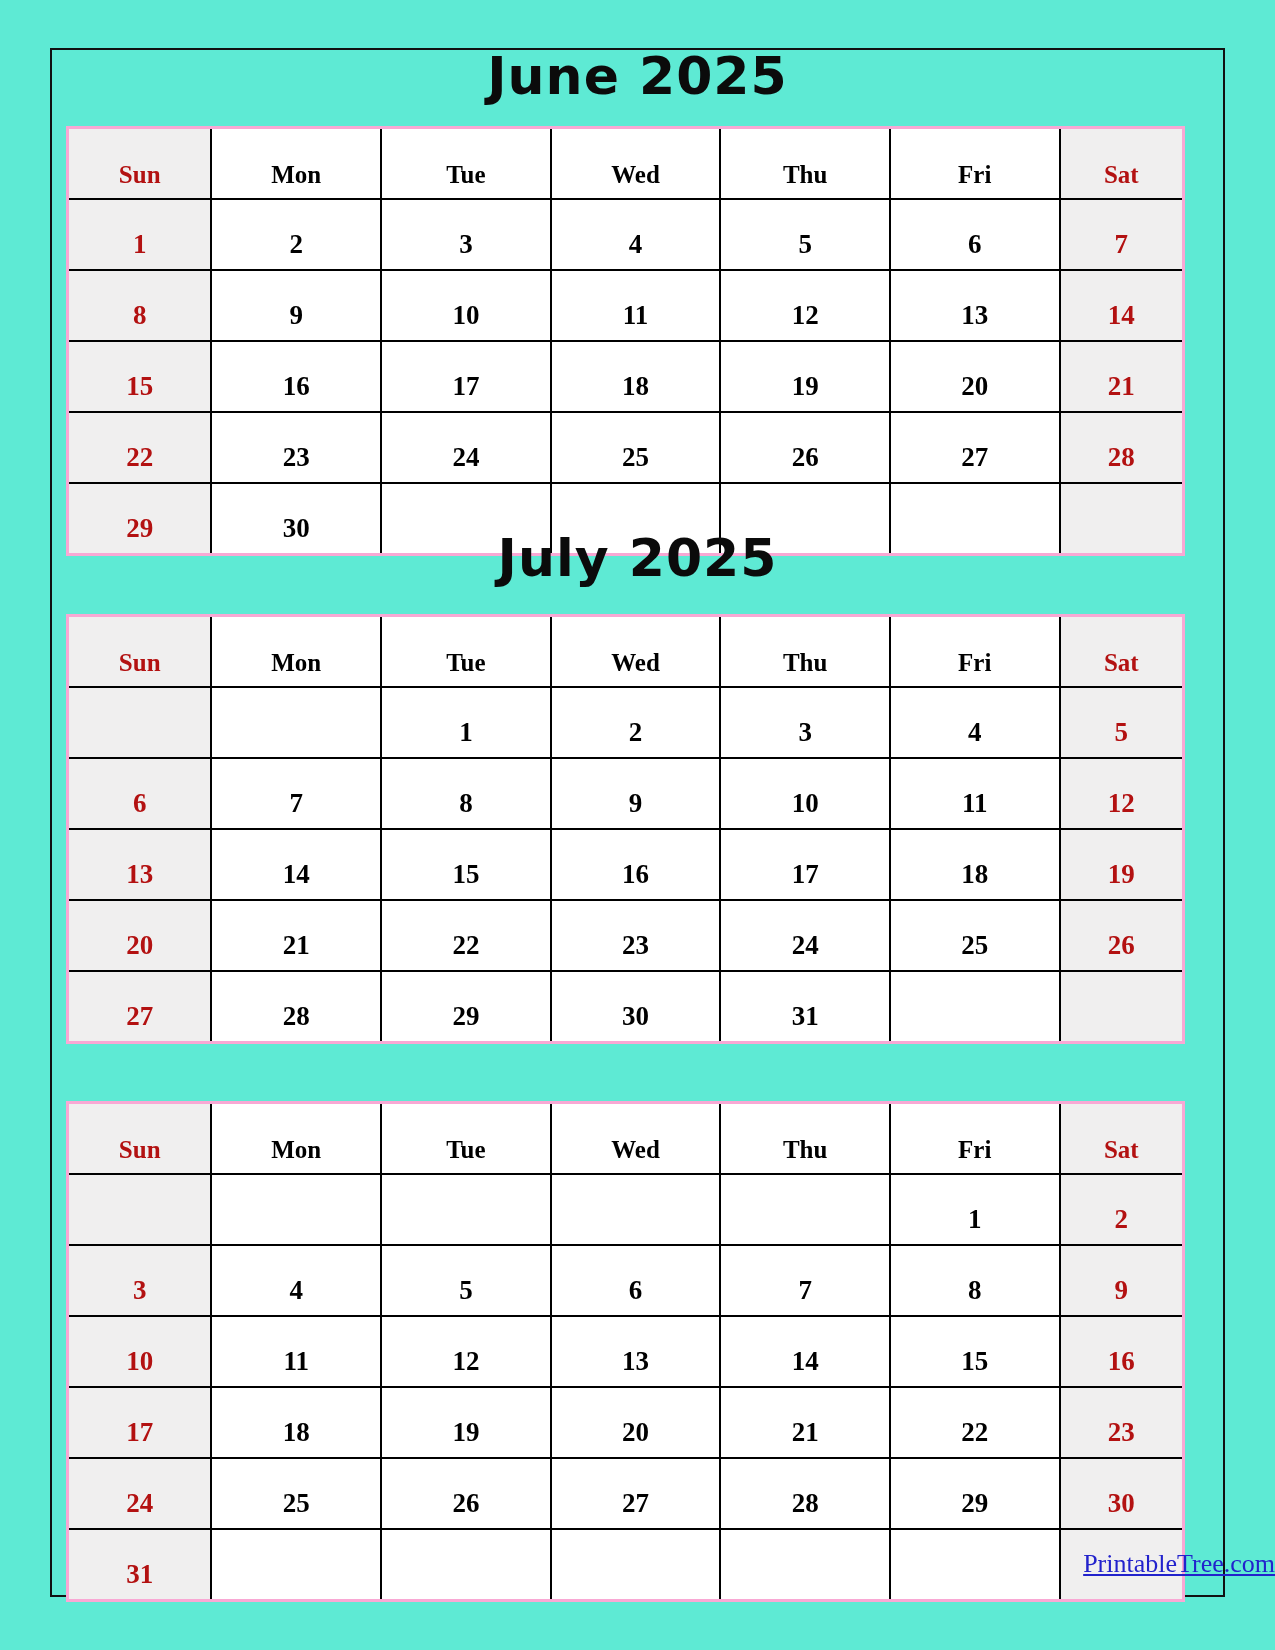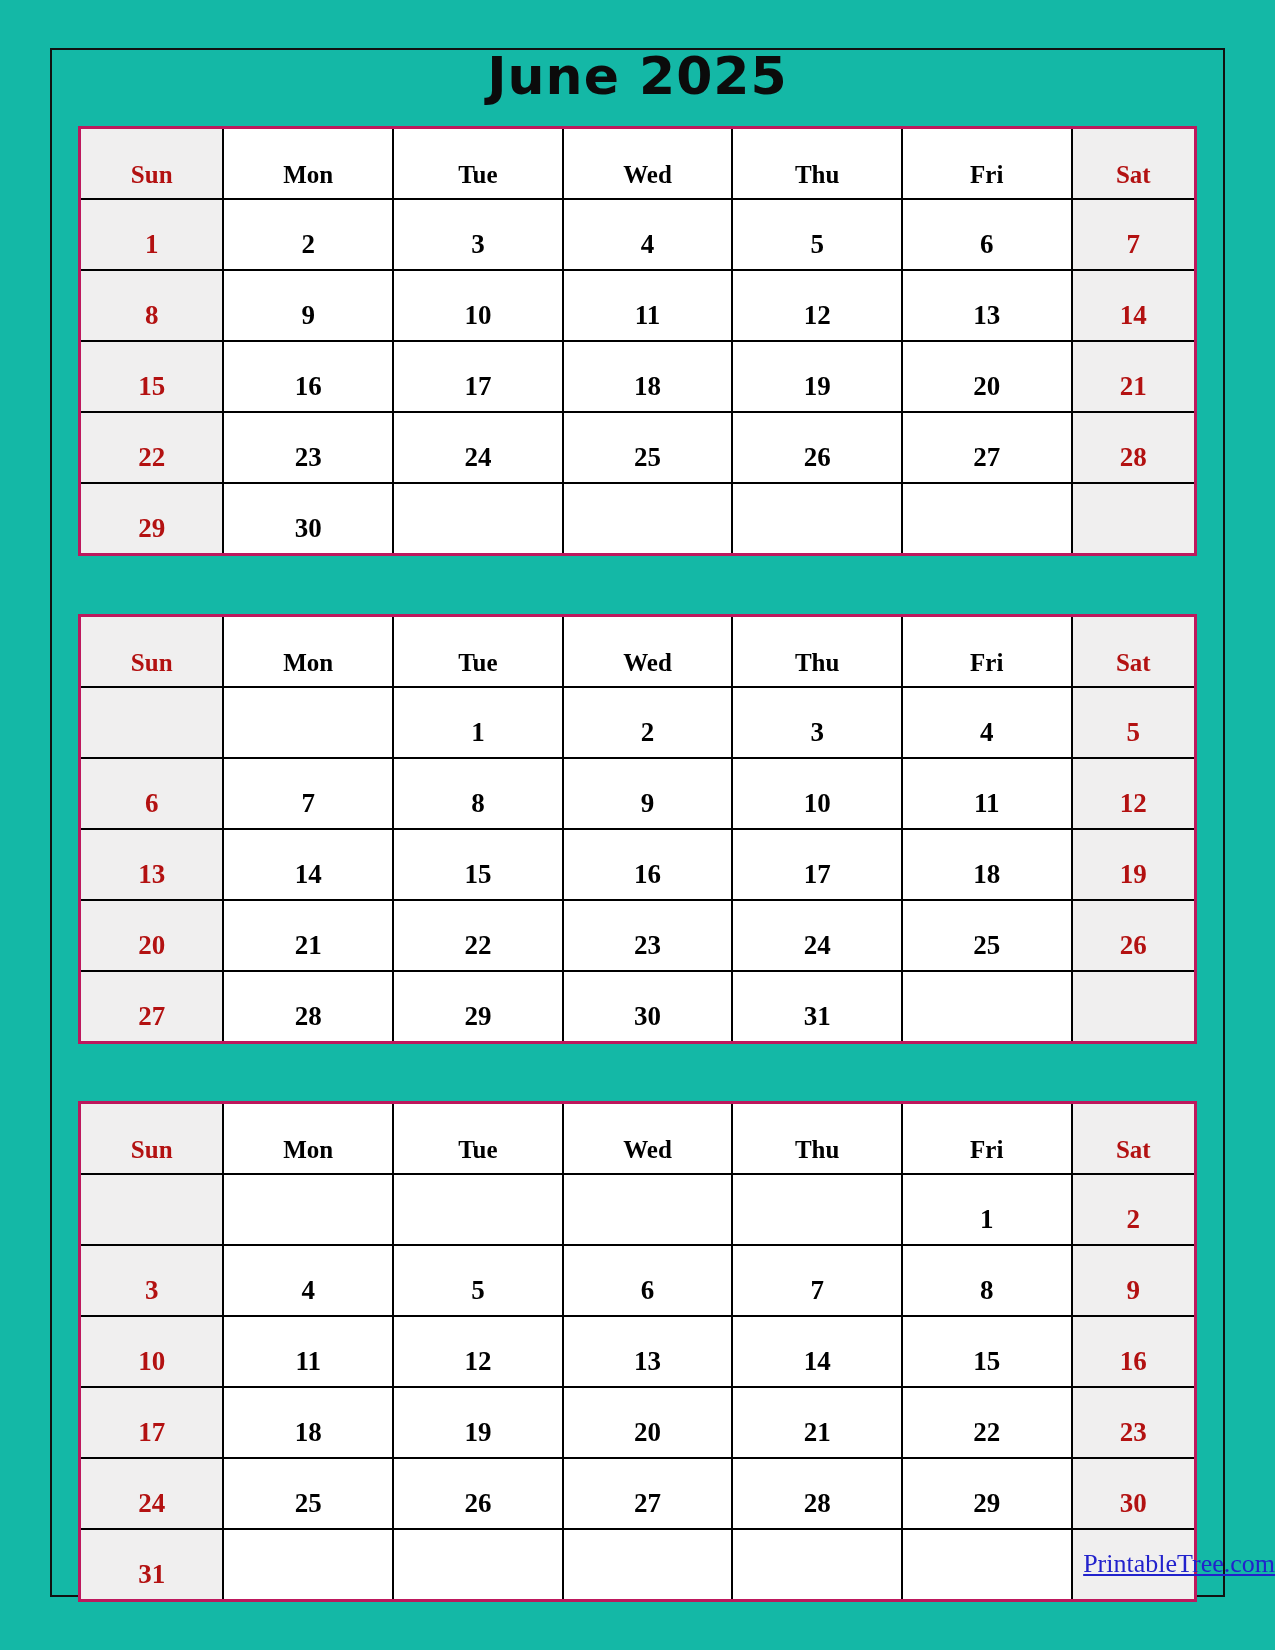--- a/index.html
+++ b/index.html
@@ -6,7 +6,7 @@
   .page{
     position:relative;
     width:1275px;height:1650px;
-    background:#14b8a6;
+    background:#5eead4;
     font-family:"Liberation Serif", serif;
     overflow:hidden;
   }

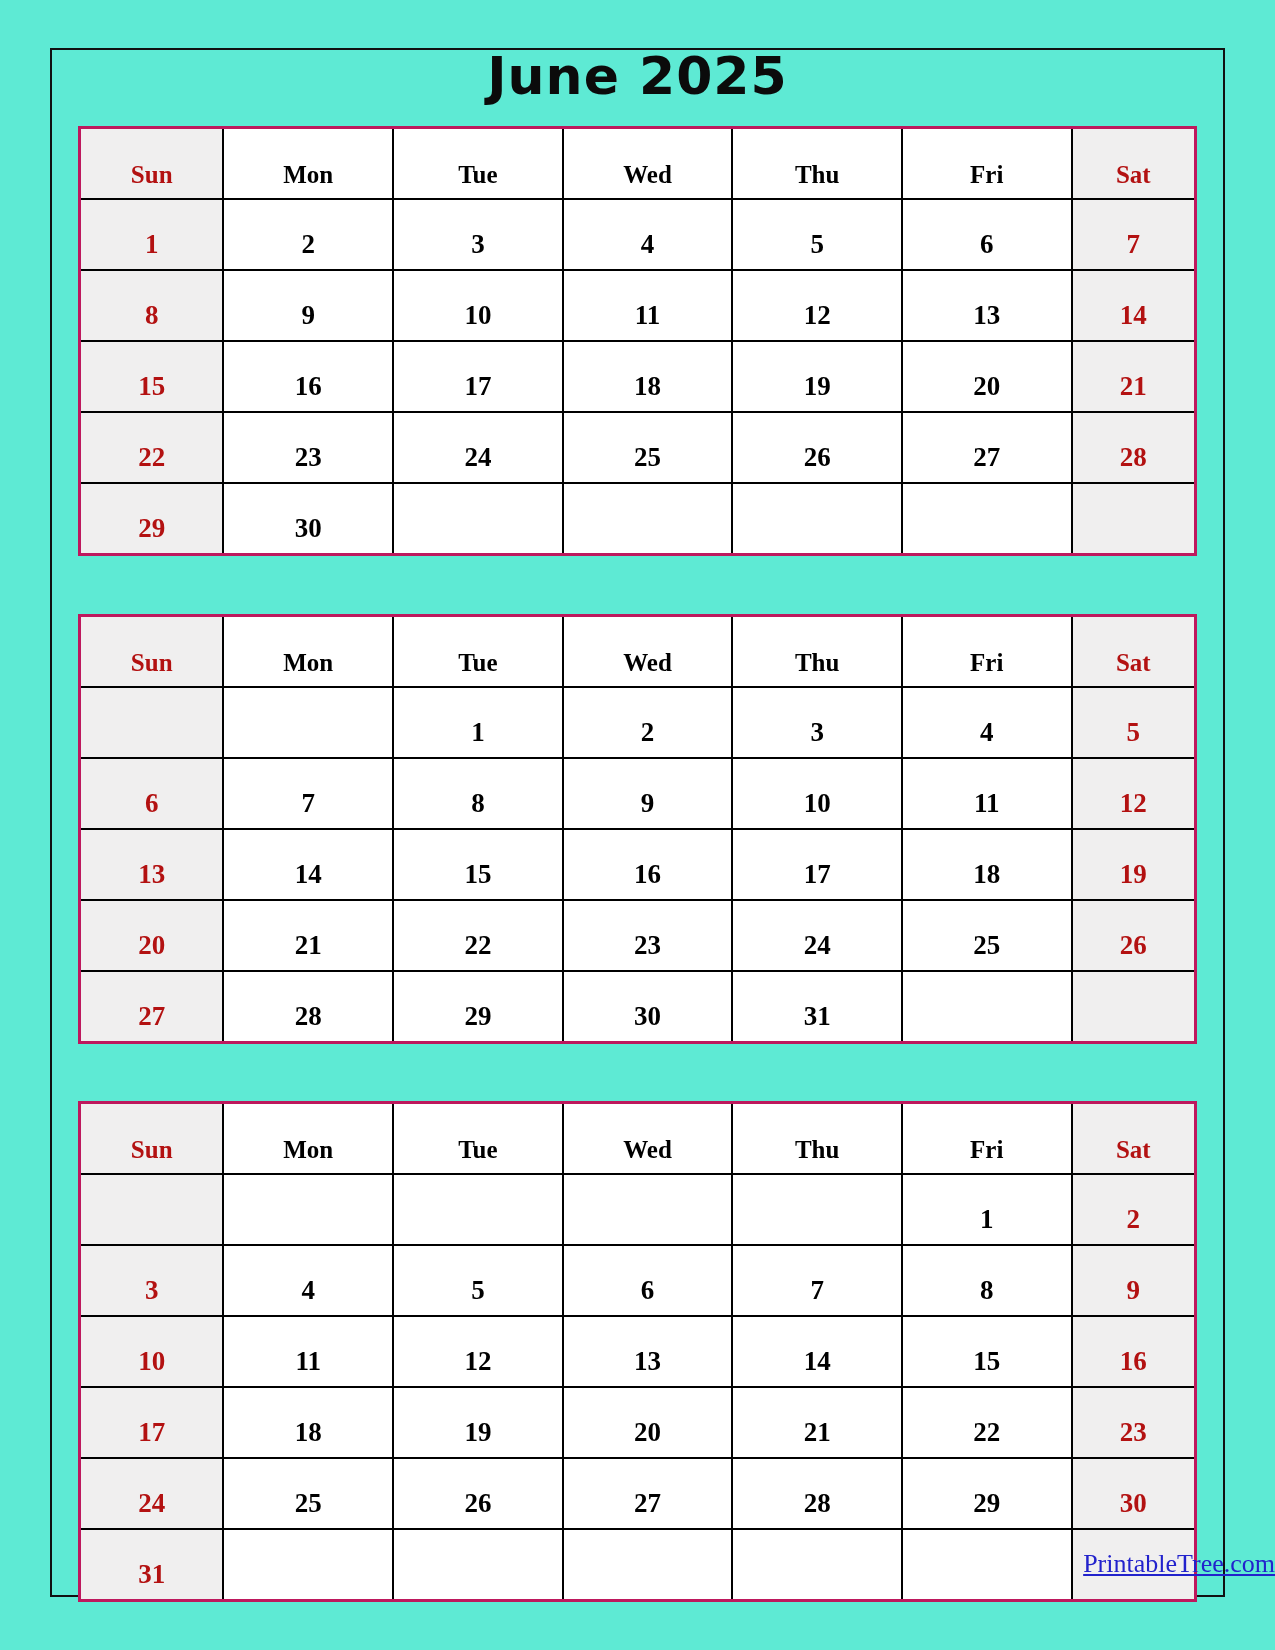--- a/index.html
+++ b/index.html
@@ -33,11 +33,11 @@
   #title-august{top:988px;}
   table.cal-table{
     position:absolute;
-    left:78px;
+    left:66px;
     width:1119px;
     border-collapse:collapse;
     table-layout:fixed;
-    border:3px solid #be185d;
+    border:3px solid #f9a8d4;
   }
   #table-june{top:126px;}
   #table-july{top:614px;}

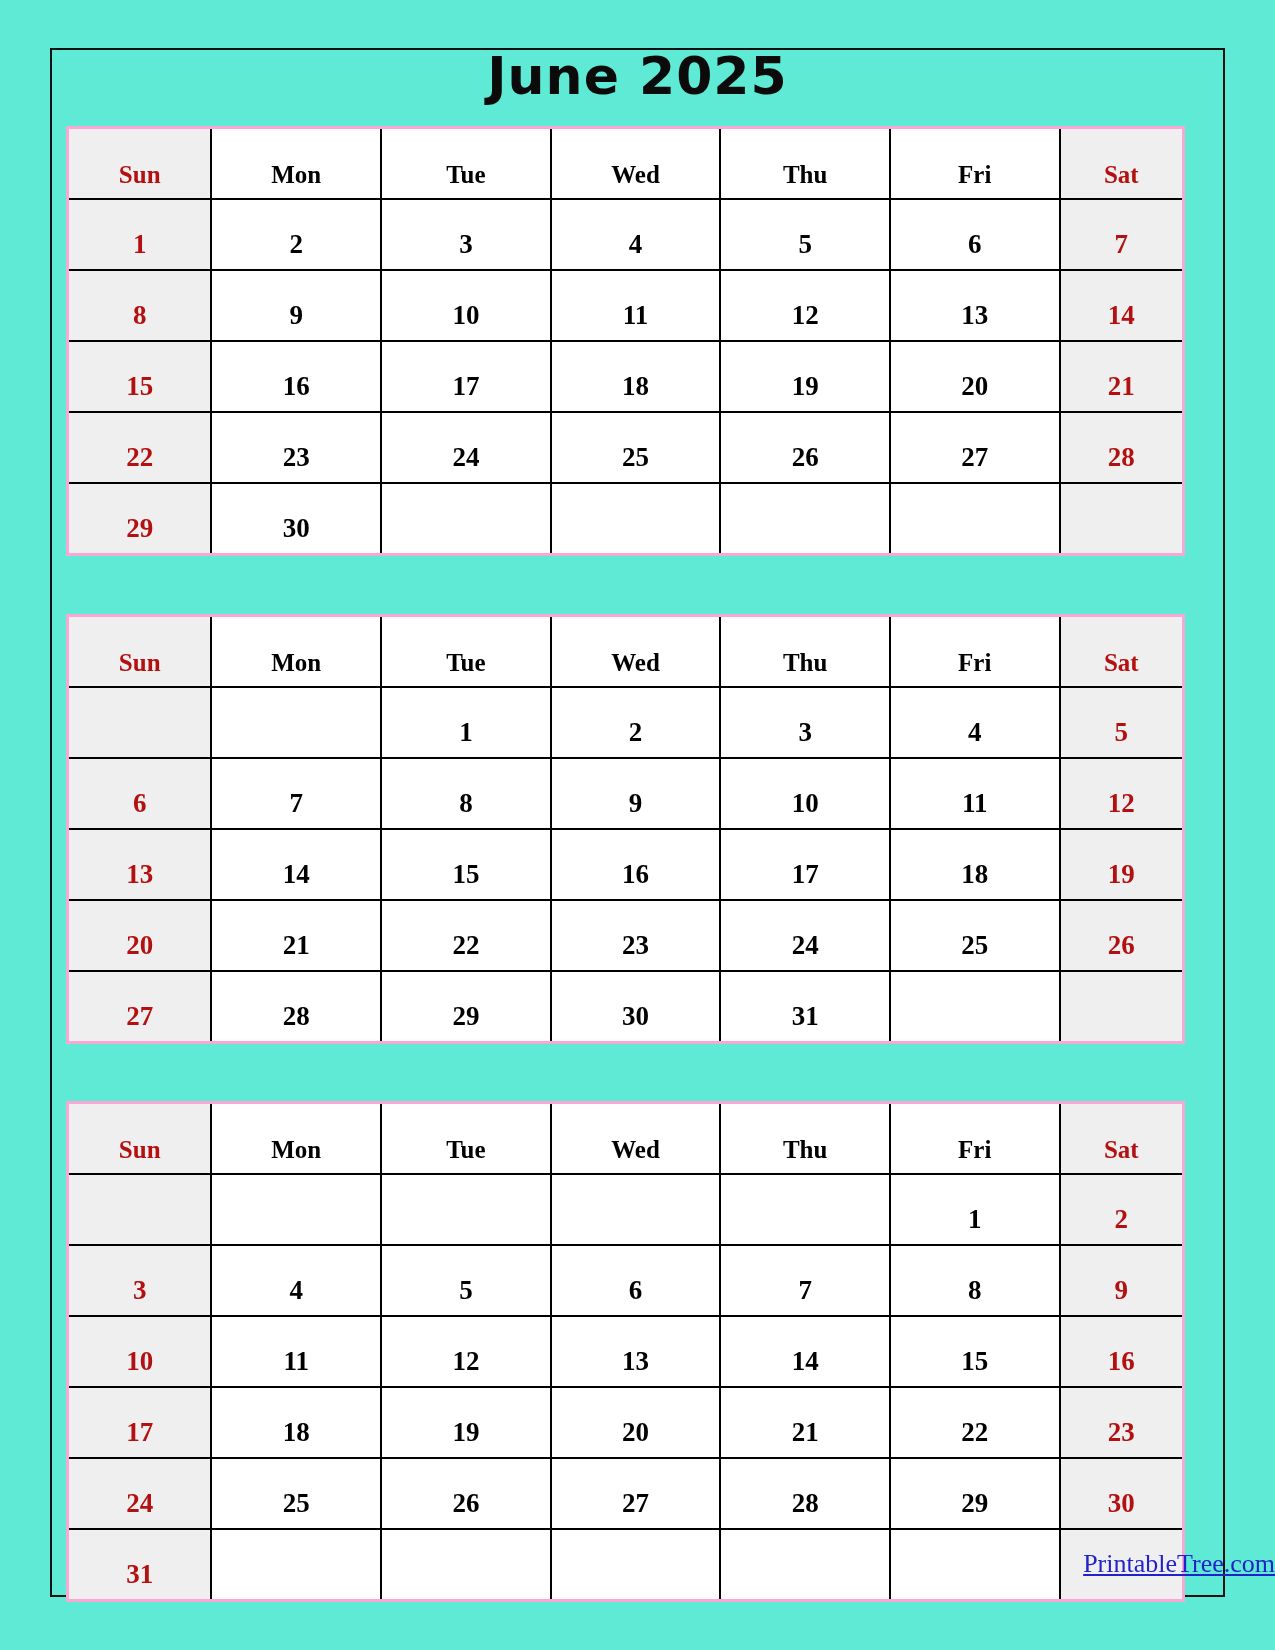--- a/index.html
+++ b/index.html
@@ -155,6 +155,7 @@
       </tbody>
   </table>
 
+  <h1 class="cal-title" id="title-july">July 2025</h1>
   <table class="cal-table" id="table-july">
     <colgroup>
       <col style="width:12.9%">

